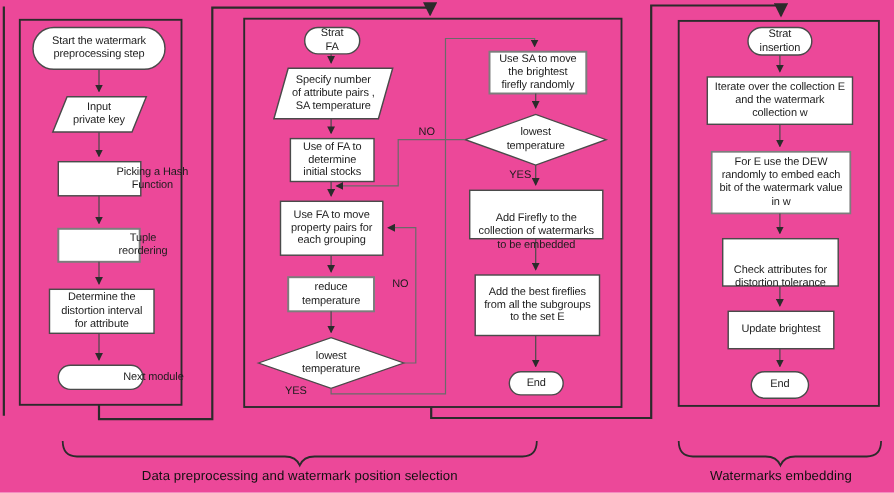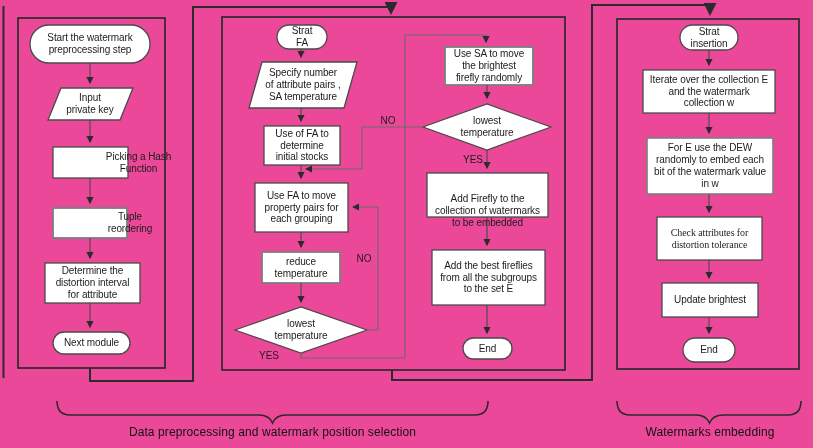--- a/index.html
+++ b/index.html
@@ -167,7 +167,7 @@
 randomly to embed each
 bit of the watermark value
 in w</div>
-  <div class="lbl" style="left:657px;top:217px;width:105px;height:43px;font-family:Liberation Serif, serif;">Check attributes for
+  <div class="lbl" style="left:657px;top:230px;width:105px;height:43px;">Check attributes for
 distortion tolerance</div>
   <div class="lbl" style="left:662px;top:283px;width:96px;height:34px;">Update brightest</div>
   <div class="lbl" style="left:683px;top:338px;width:52px;height:24px;">End</div>

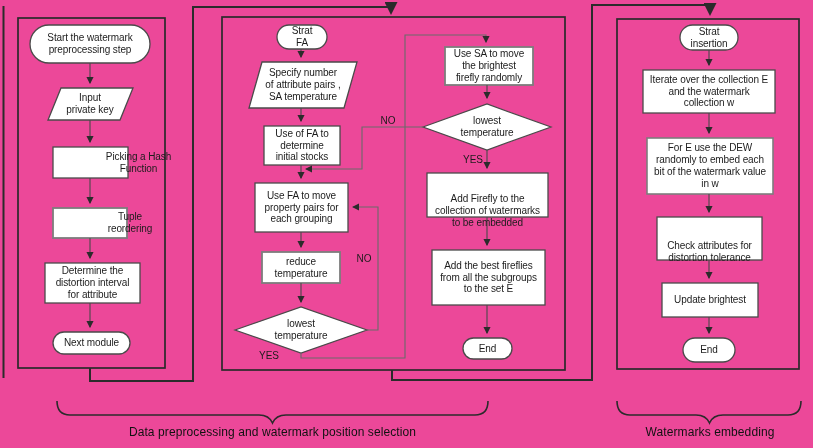--- a/index.html
+++ b/index.html
@@ -123,7 +123,7 @@
   <div class="lbl" style="left:45px;top:263px;width:95px;height:40px;">Determine the
 distortion interval
 for attribute</div>
-  <div class="lbl" style="left:53px;top:332px;width:77px;height:22px;">Next module</div>
+  <div class="lbl" style="left:53px;top:332px;width:77px;height:22px;padding-left:48px;">Next module</div>
 
   <div class="lbl" style="left:277px;top:25px;width:50px;height:24px;">Strat
 FA</div>

